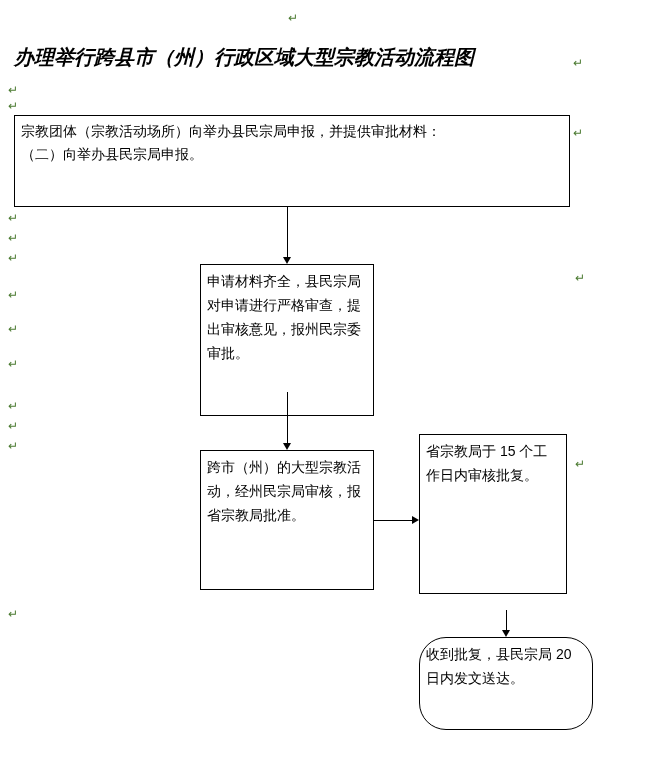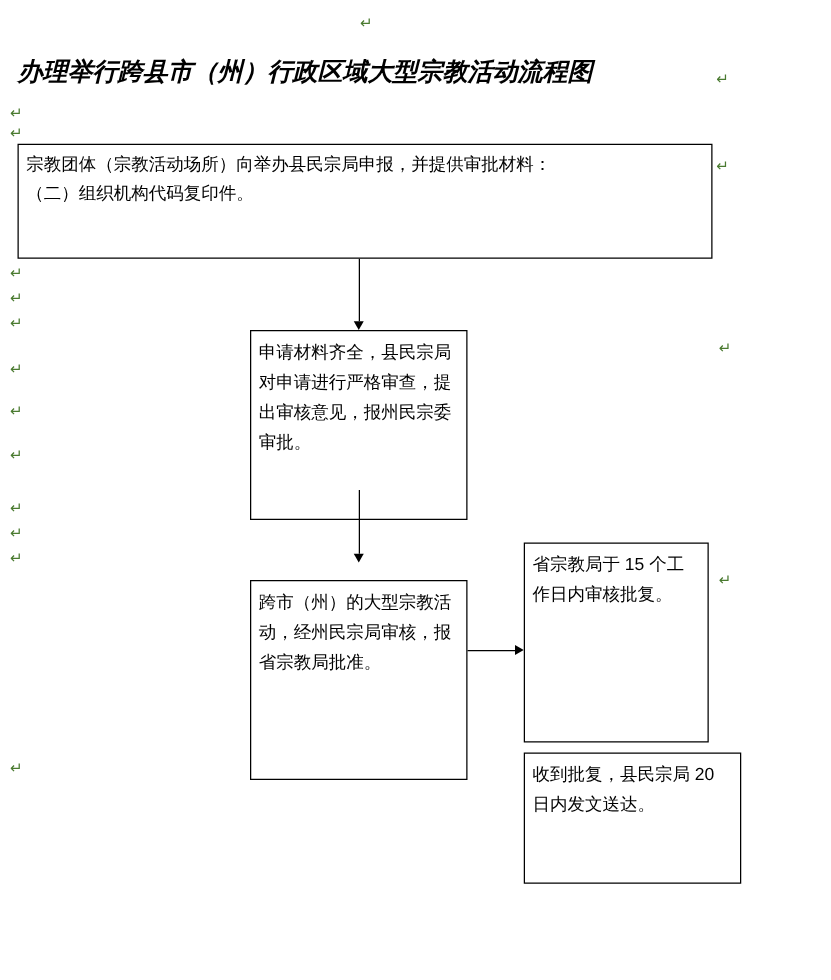--- a/index.html
+++ b/index.html
@@ -158,7 +158,7 @@
 
   <div class="box box-top">
     <p>宗教团体（宗教活动场所）向举办县民宗局申报，并提供审批材料：</p>
-    <p>（二）组织机构代码复印件。</p>
+    <p>（二）向举办县民宗局申报。</p>
   </div>
 
   <div class="vline" style="left:287px; top:207px; height:50px;"></div>

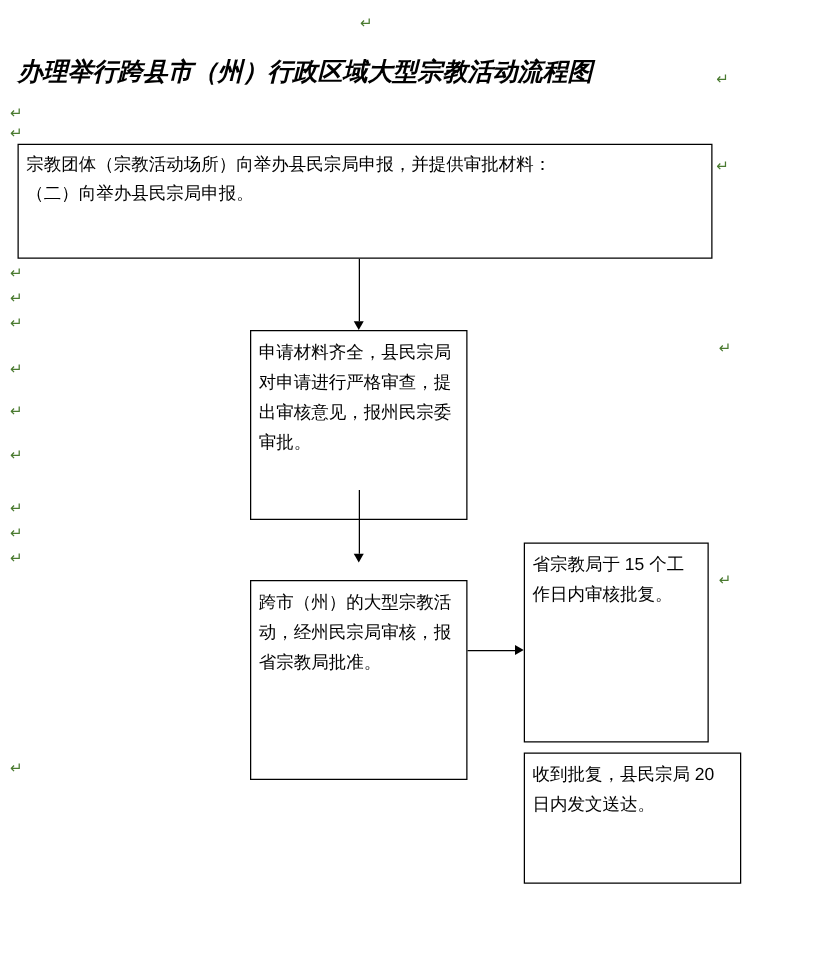--- a/index.html
+++ b/index.html
@@ -80,9 +80,8 @@
     left: 200px;
     top: 450px;
     width: 174px;
-    height: 160px;
+    height: 140px;
     line-height: 24px;
-    margin-top: 14px;
   }
 
   .box-4 {

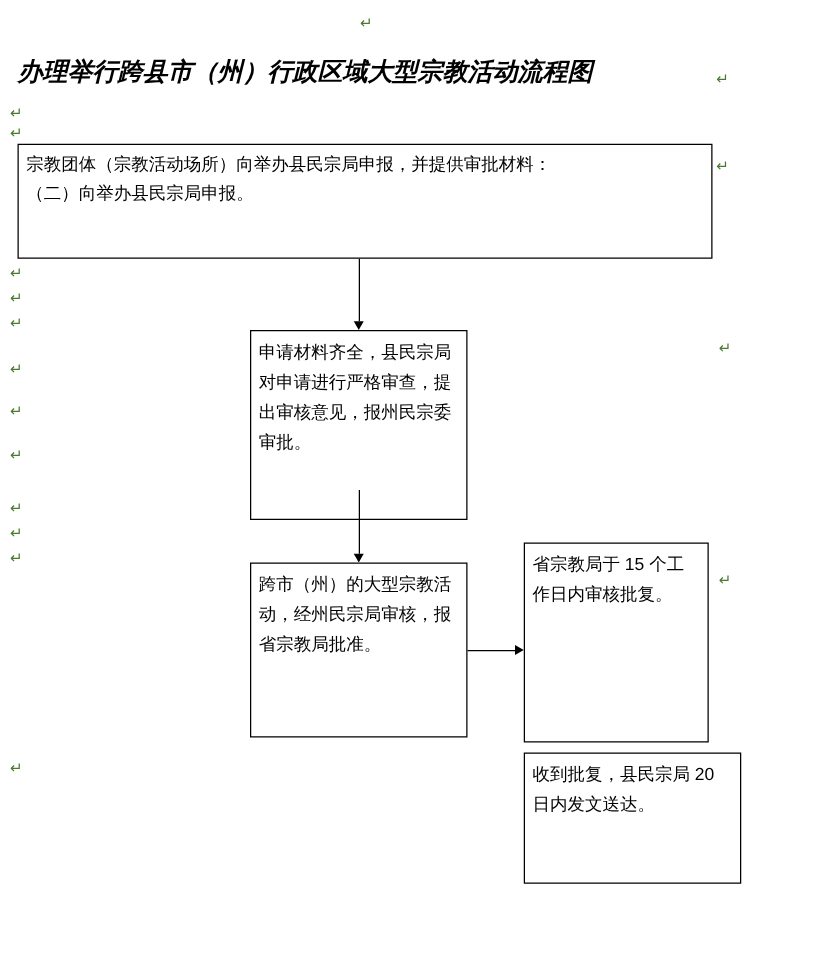--- a/index.html
+++ b/index.html
@@ -94,10 +94,11 @@
 
   .box-5 {
     left: 419px;
-    top: 602px;
+    top: 637px;
     width: 174px;
-    height: 105px;
+    height: 93px;
     line-height: 24px;
+    border-radius: 27px;
   }
 
   

